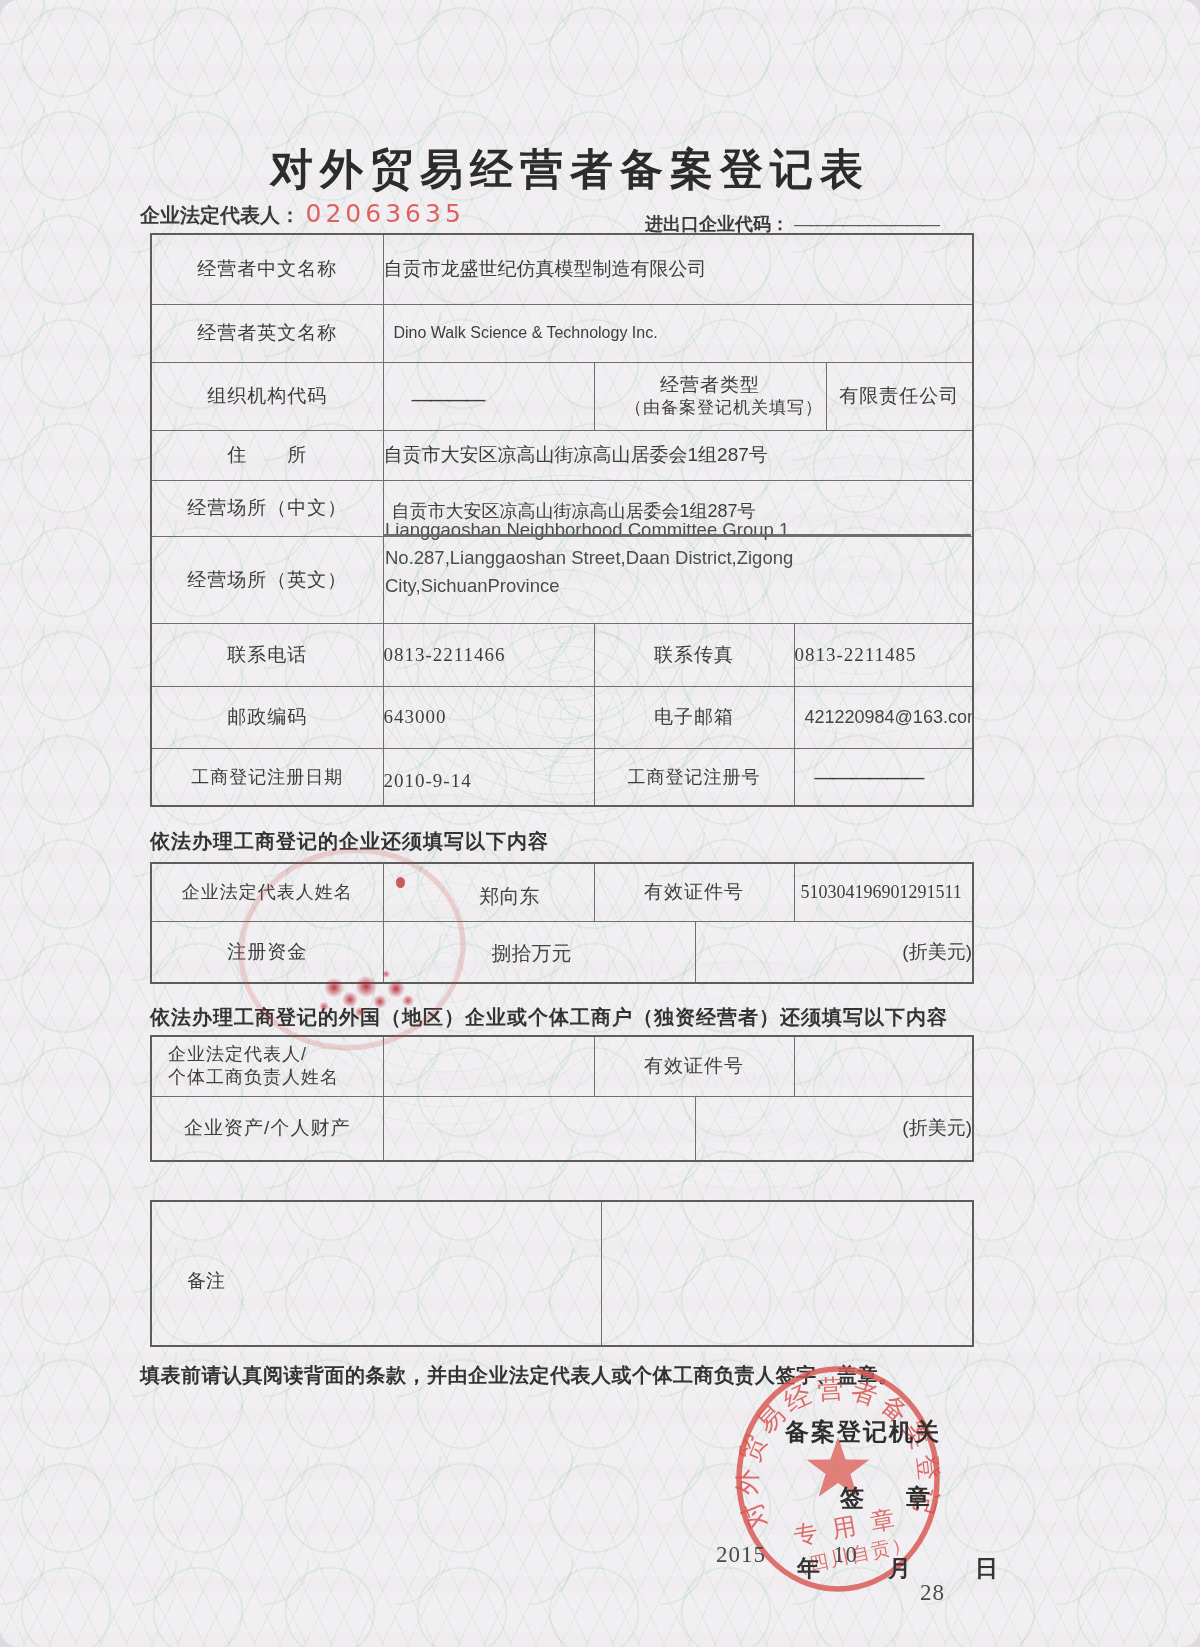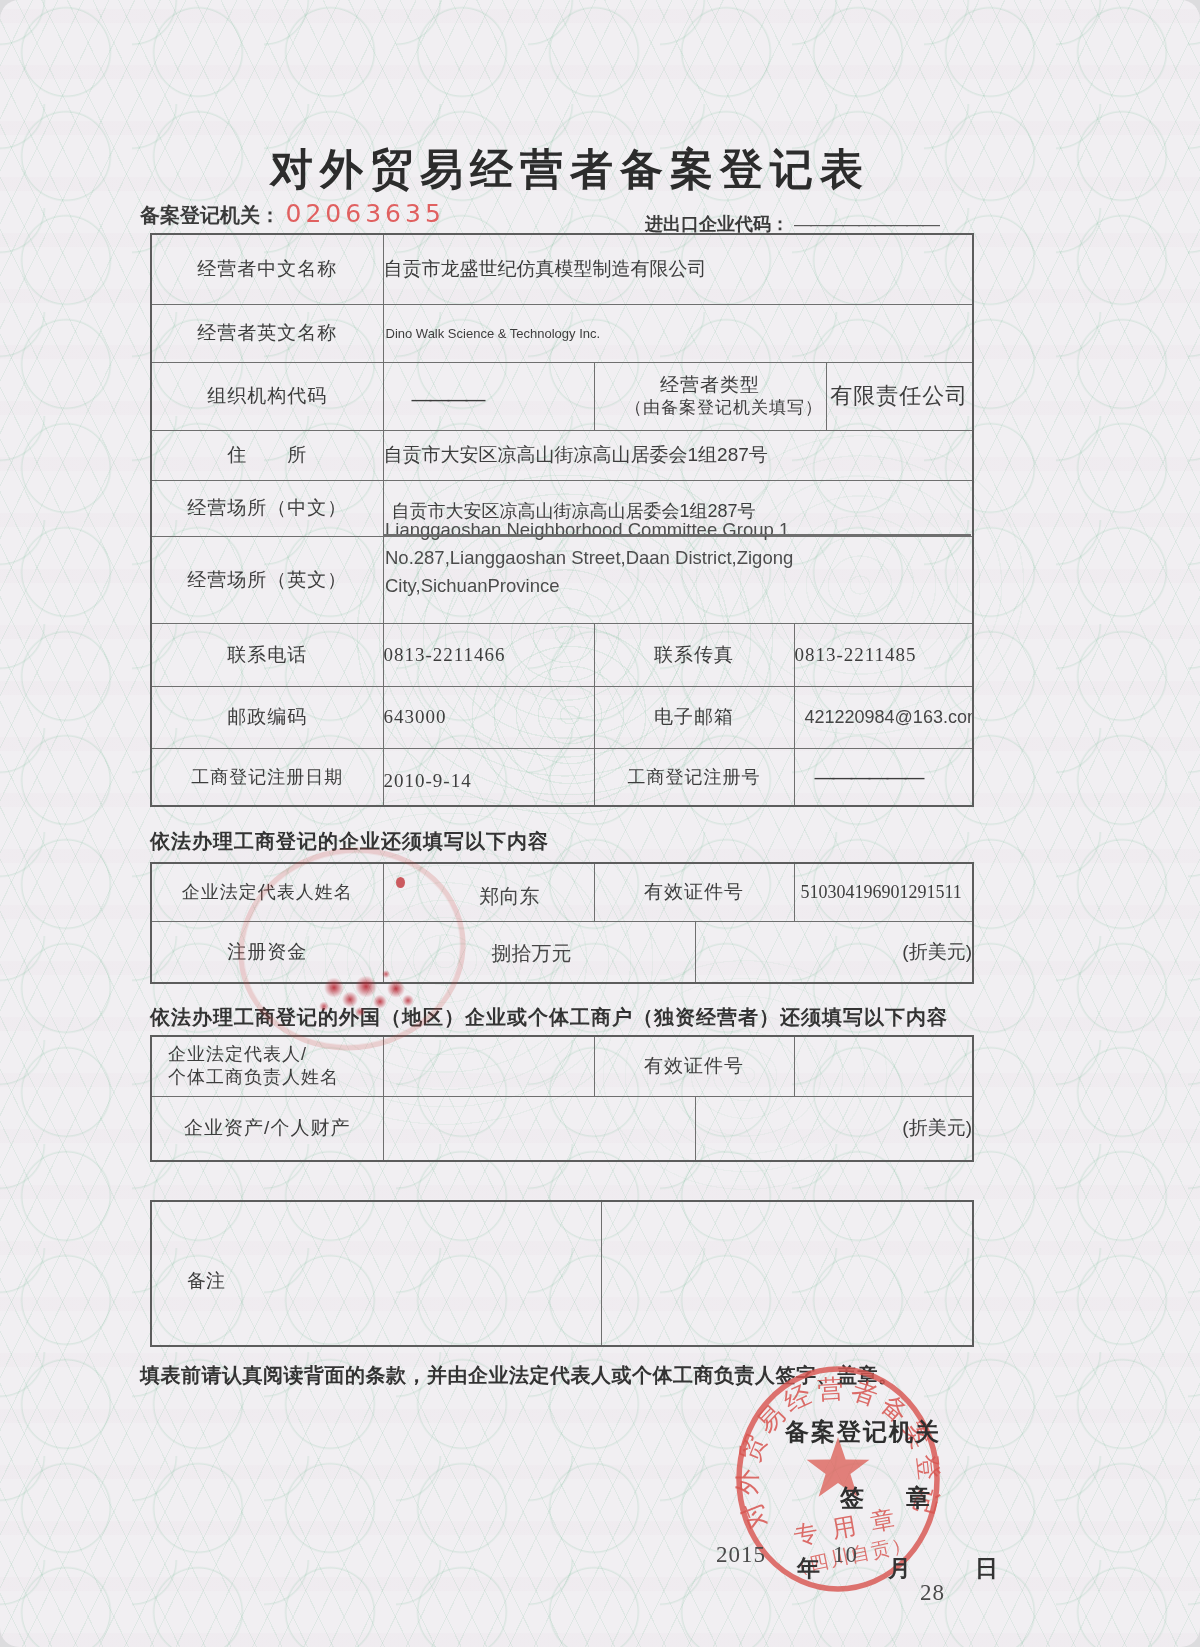--- a/index.html
+++ b/index.html
@@ -82,7 +82,7 @@
 
 
   <div class="abs topline" style="left:140px; top:199px; font-size:20px;">
-    <span class="lbl-strong">备案登记机关：</span>
+    <span class="lbl-strong">企业法定代表人：</span>
     <span class="red-number">02063635</span>
   </div>
 

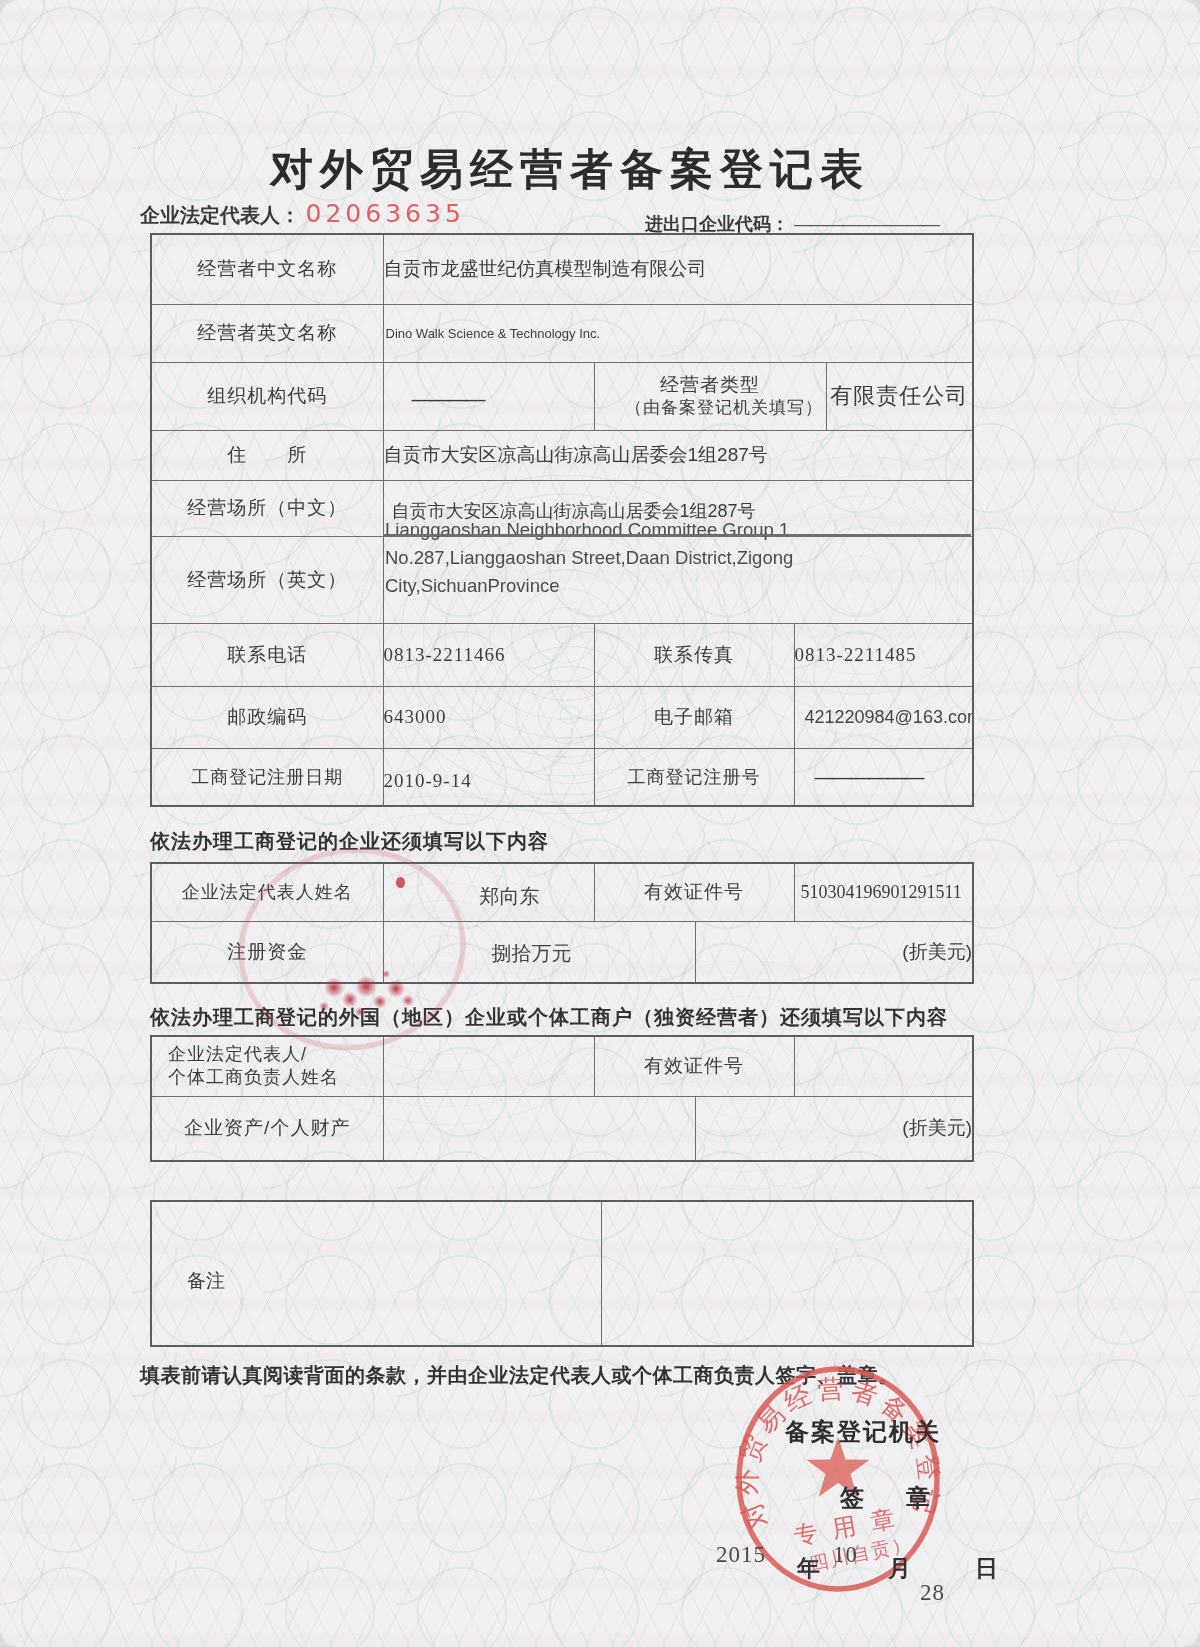--- a/index.html
+++ b/index.html
@@ -106,7 +106,7 @@
     </tr>
     <tr style="height:58px">
       <td class="lab">经营者英文名称</td>
-      <td class="val" colspan="4" style="font-size:13px; padding-left:2px;">Dino Walk Science &amp; Technology Inc.</td>
+      <td class="val" colspan="4" style="font-size:16px; padding-left:10px;">Dino Walk Science &amp; Technology Inc.</td>
     </tr>
     <tr style="height:68px">
       <td class="lab">组织机构代码</td>

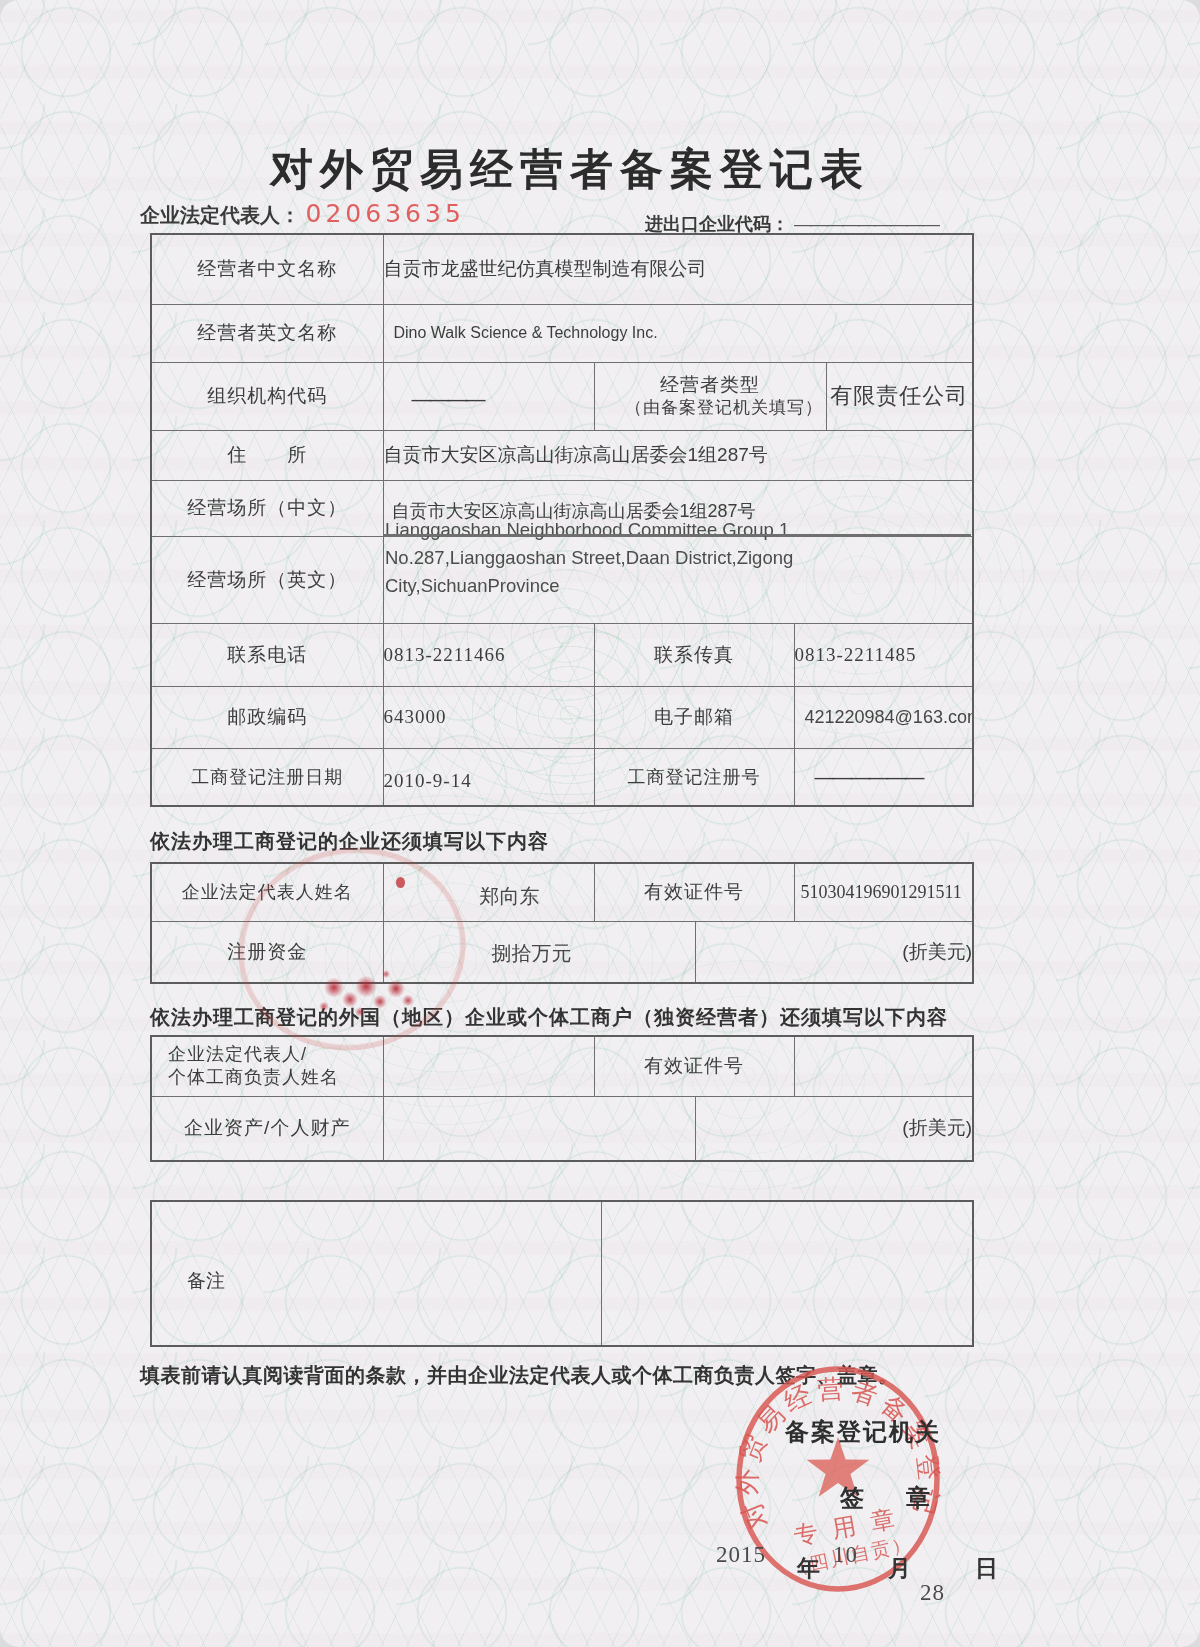--- a/index.html
+++ b/index.html
@@ -115,7 +115,7 @@
         <div>经营者类型</div>
         <div class="small">（由备案登记机关填写）</div>
       </td>
-      <td class="lab" style="font-size:22px;">有限责任公司</td>
+      <td class="lab" style="font-size:19px;">有限责任公司</td>
     </tr>
     <tr style="height:50px">
       <td class="lab">住　　所</td>

